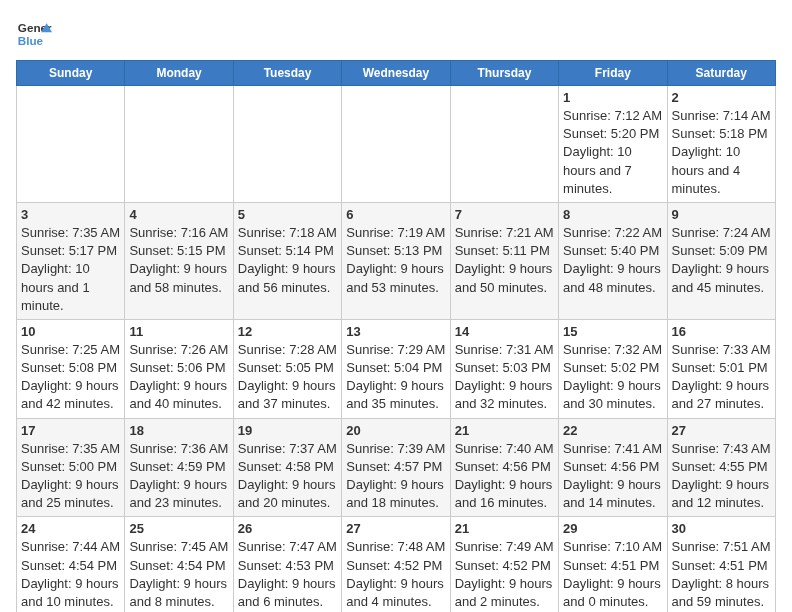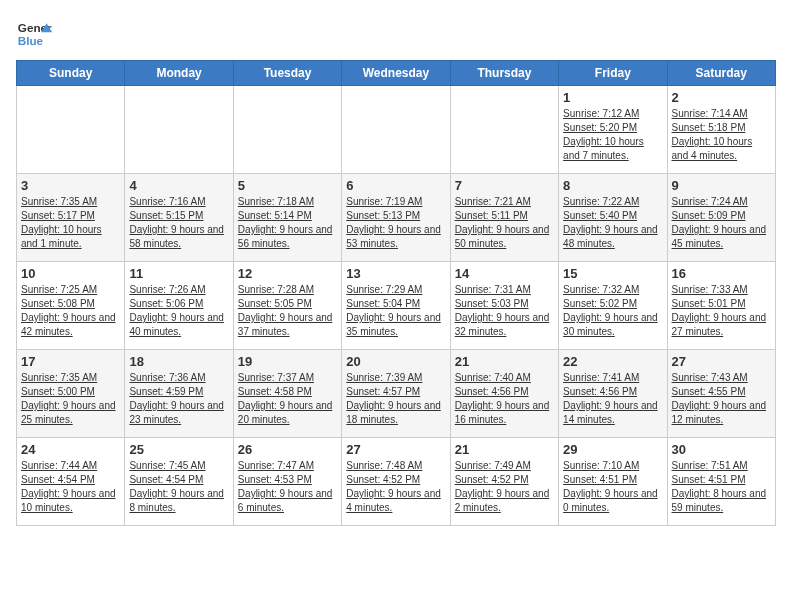--- a/index.html
+++ b/index.html
@@ -68,10 +68,9 @@
       margin-bottom: 2px;
     }
     .day-info {
-      font-size: 10px;
+      font-size: 13px;
       line-height: 1.4;
       color: #333;
-      text-decoration: underline;
     }
     .empty { background: #fff !important; }
   </style>

